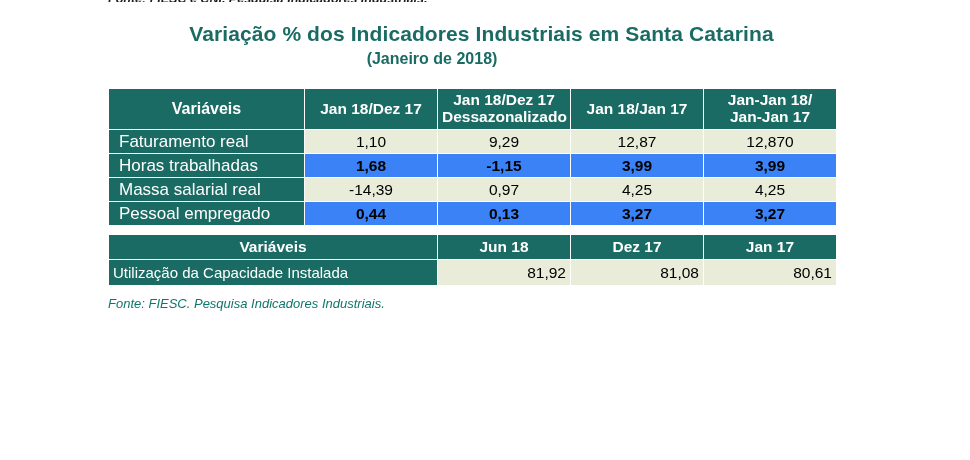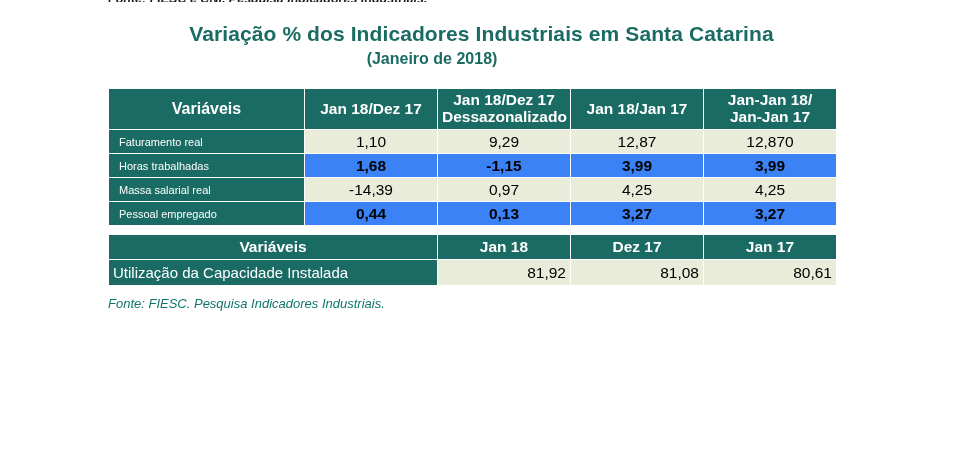--- a/index.html
+++ b/index.html
@@ -97,7 +97,7 @@
     padding-left: 10px;
     background: #1a6b63;
     color: #ffffff;
-    font-size: 11px;
+    font-size: 17px;
   }
   #main-table tr.alt td.value { background: #e9ecd8; }
   #main-table tr.norm td.value { background: #3b82f6; font-weight: bold; }

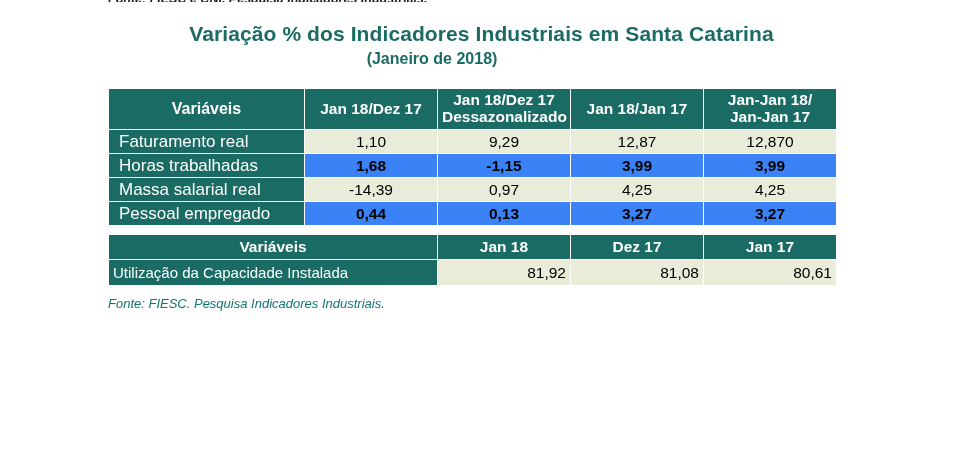--- a/index.html
+++ b/index.html
@@ -222,7 +222,7 @@
     <thead>
       <tr>
         <th>Variáveis</th>
-        <th>Jan 18</th>
+        <th>Jun 18</th>
         <th>Dez 17</th>
         <th>Jan 17</th>
       </tr>

